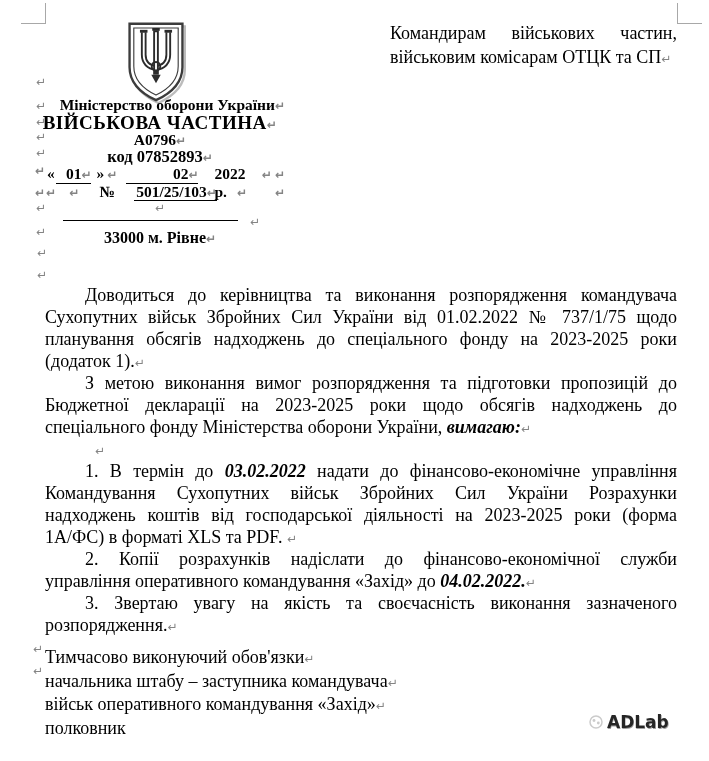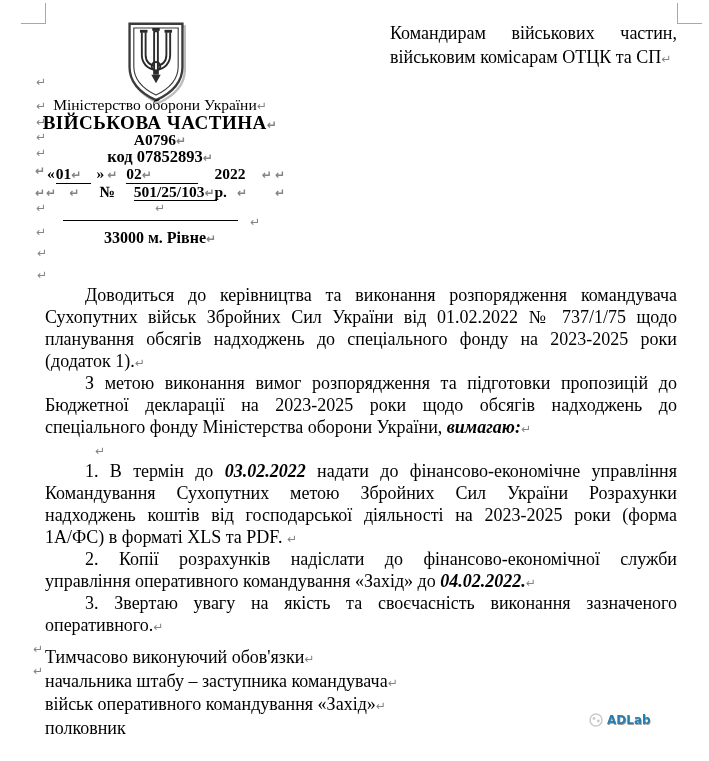--- a/index.html
+++ b/index.html
@@ -24,7 +24,7 @@
   
   .lh{position:absolute;left:35px;top:96px;width:250px;text-align:center;}
   .lh .row{position:relative;}
-  .r-min {height:17px;line-height:17px;font-size:15.5px;font-weight:normal;}
+  .r-min {height:17px;line-height:17px;font-size:15.5px;font-weight:bold;text-align:right;}
   .r-unit{height:19px;line-height:19px;font-size:19px;font-weight:bold;letter-spacing:.5px;}
   .r-num {height:16px;line-height:16px;font-size:15.5px;font-weight:bold;}
   .r-code{height:17px;line-height:17px;font-size:16.5px;font-weight:bold;}

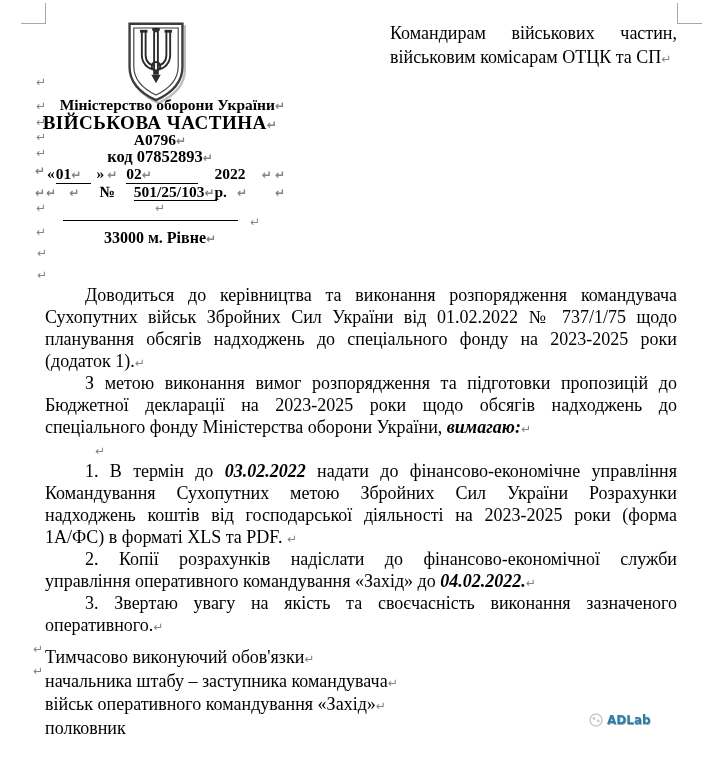--- a/index.html
+++ b/index.html
@@ -33,7 +33,7 @@
   .r-cmark{height:13px;line-height:13px;}
   .r-line{height:16px;line-height:16px;text-align:left;}
   .r-city{height:18px;line-height:18px;font-size:16px;font-weight:bold;}
-  .uline{display:inline-block;border-bottom:1.5px solid #000;text-align:left;}
+  .uline{display:inline-block;border-bottom:1.5px solid #000;text-align:right;}
   .longline{display:inline-block;width:175px;height:0;border-bottom:1.5px solid #000;
             position:relative;top:-5px;margin-left:28px;}
   

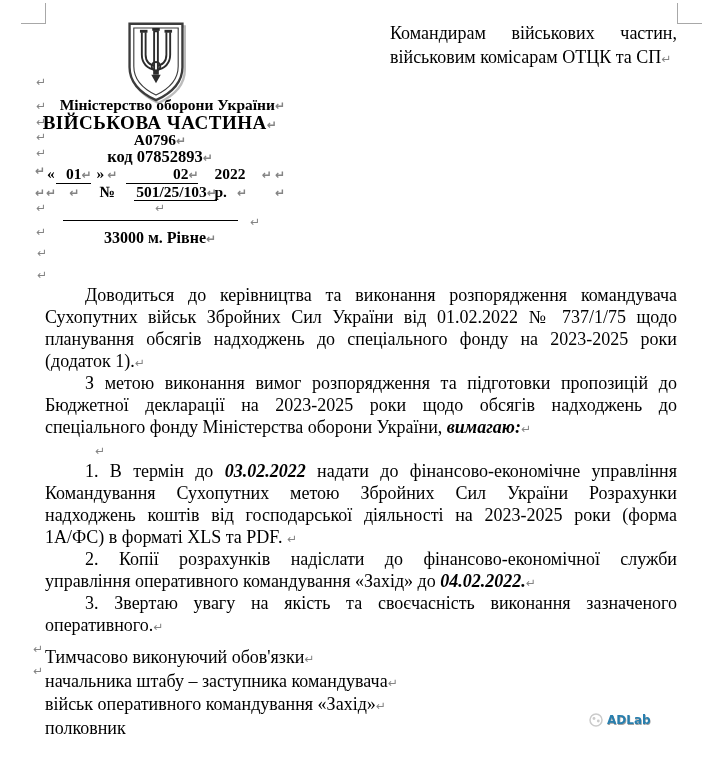--- a/index.html
+++ b/index.html
@@ -139,7 +139,7 @@
     <div class="ll"><span class="pm" style="margin-left:50px">↵</span></div>
 
     <div class="jl ind"><span>1. В термін до </span><b>03.02.2022</b><span> надати до фінансово-економічне управління</span></div>
-    <div class="jl">Командування Сухопутних метою Збройних Сил України Розрахунки</div>
+    <div class="jl">Командування Сухопутних військ Збройних Сил України Розрахунки</div>
     <div class="jl">надходжень коштів від господарської діяльності на 2023-2025 роки (форма</div>
     <div class="ll"><span>1А/ФС) в форматі XLS та PDF. </span><span class="pm">↵</span></div>
 

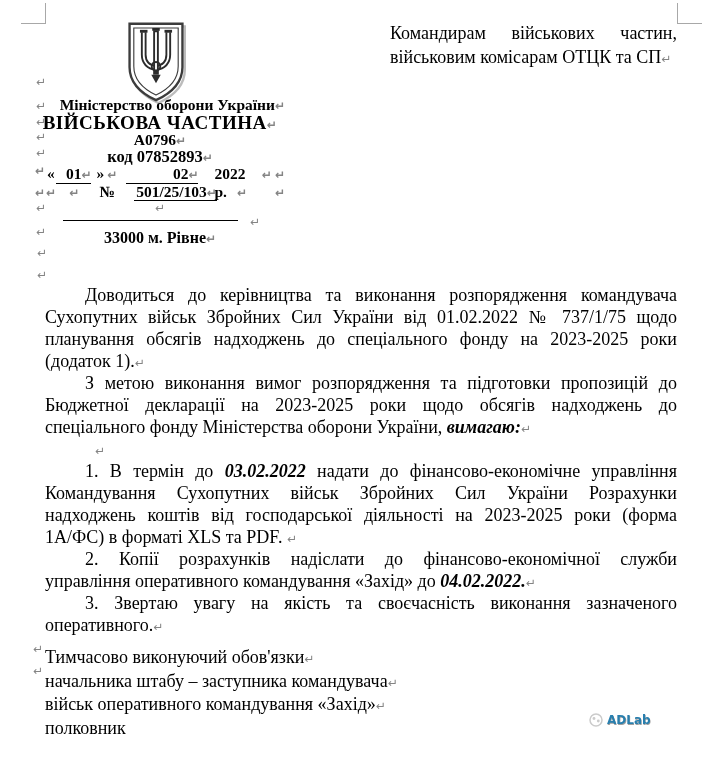--- a/index.html
+++ b/index.html
@@ -147,7 +147,7 @@
     <div class="ll"><span>управління оперативного командування «Захід» до </span><b>04.02.2022.</b><span class="pm">↵</span></div>
 
     <div class="jl ind">3. Звертаю увагу на якість та своєчасність виконання зазначеного</div>
-    <div class="ll"><span>оперативного.</span><span class="pm">↵</span></div>
+    <div class="ll"><span>розпорядження.</span><span class="pm">↵</span></div>
 
     <div><span class="pm" style="margin-left:-12px">↵</span></div>
     <div><span class="pm" style="margin-left:-12px">↵</span></div>

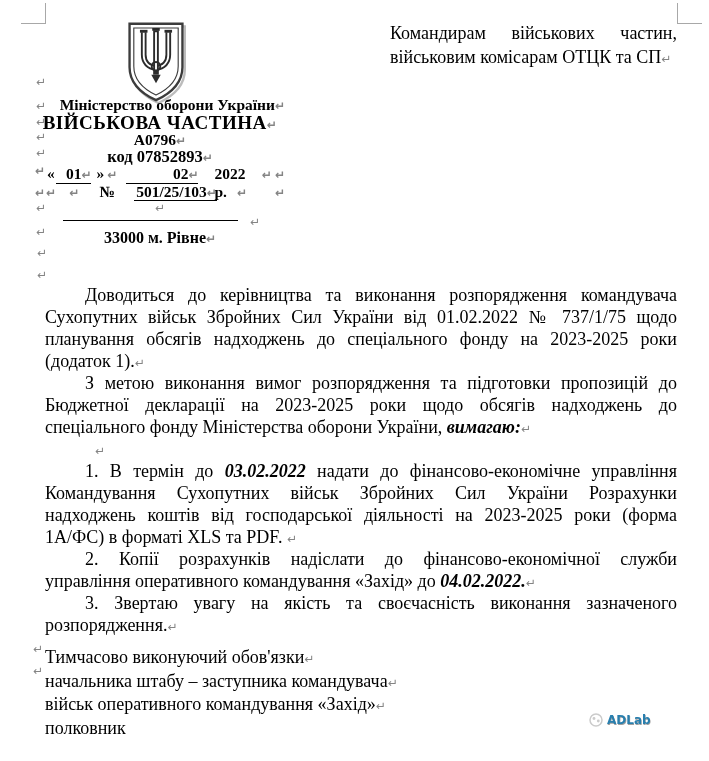--- a/index.html
+++ b/index.html
@@ -48,7 +48,7 @@
   .wm{position:absolute;left:588px;top:712px;display:flex;align-items:center;gap:3px;
       opacity:.85;}
   .wm-text{font-family:"DejaVu Sans","Liberation Sans",sans-serif;font-weight:bold;
-           font-size:12px;color:#0369a1;text-shadow:.6px .6px 0 #8f8f8f;}
+           font-size:17px;color:#000000;text-shadow:.6px .6px 0 #8f8f8f;}
 </style>
 </head>
 <body>

